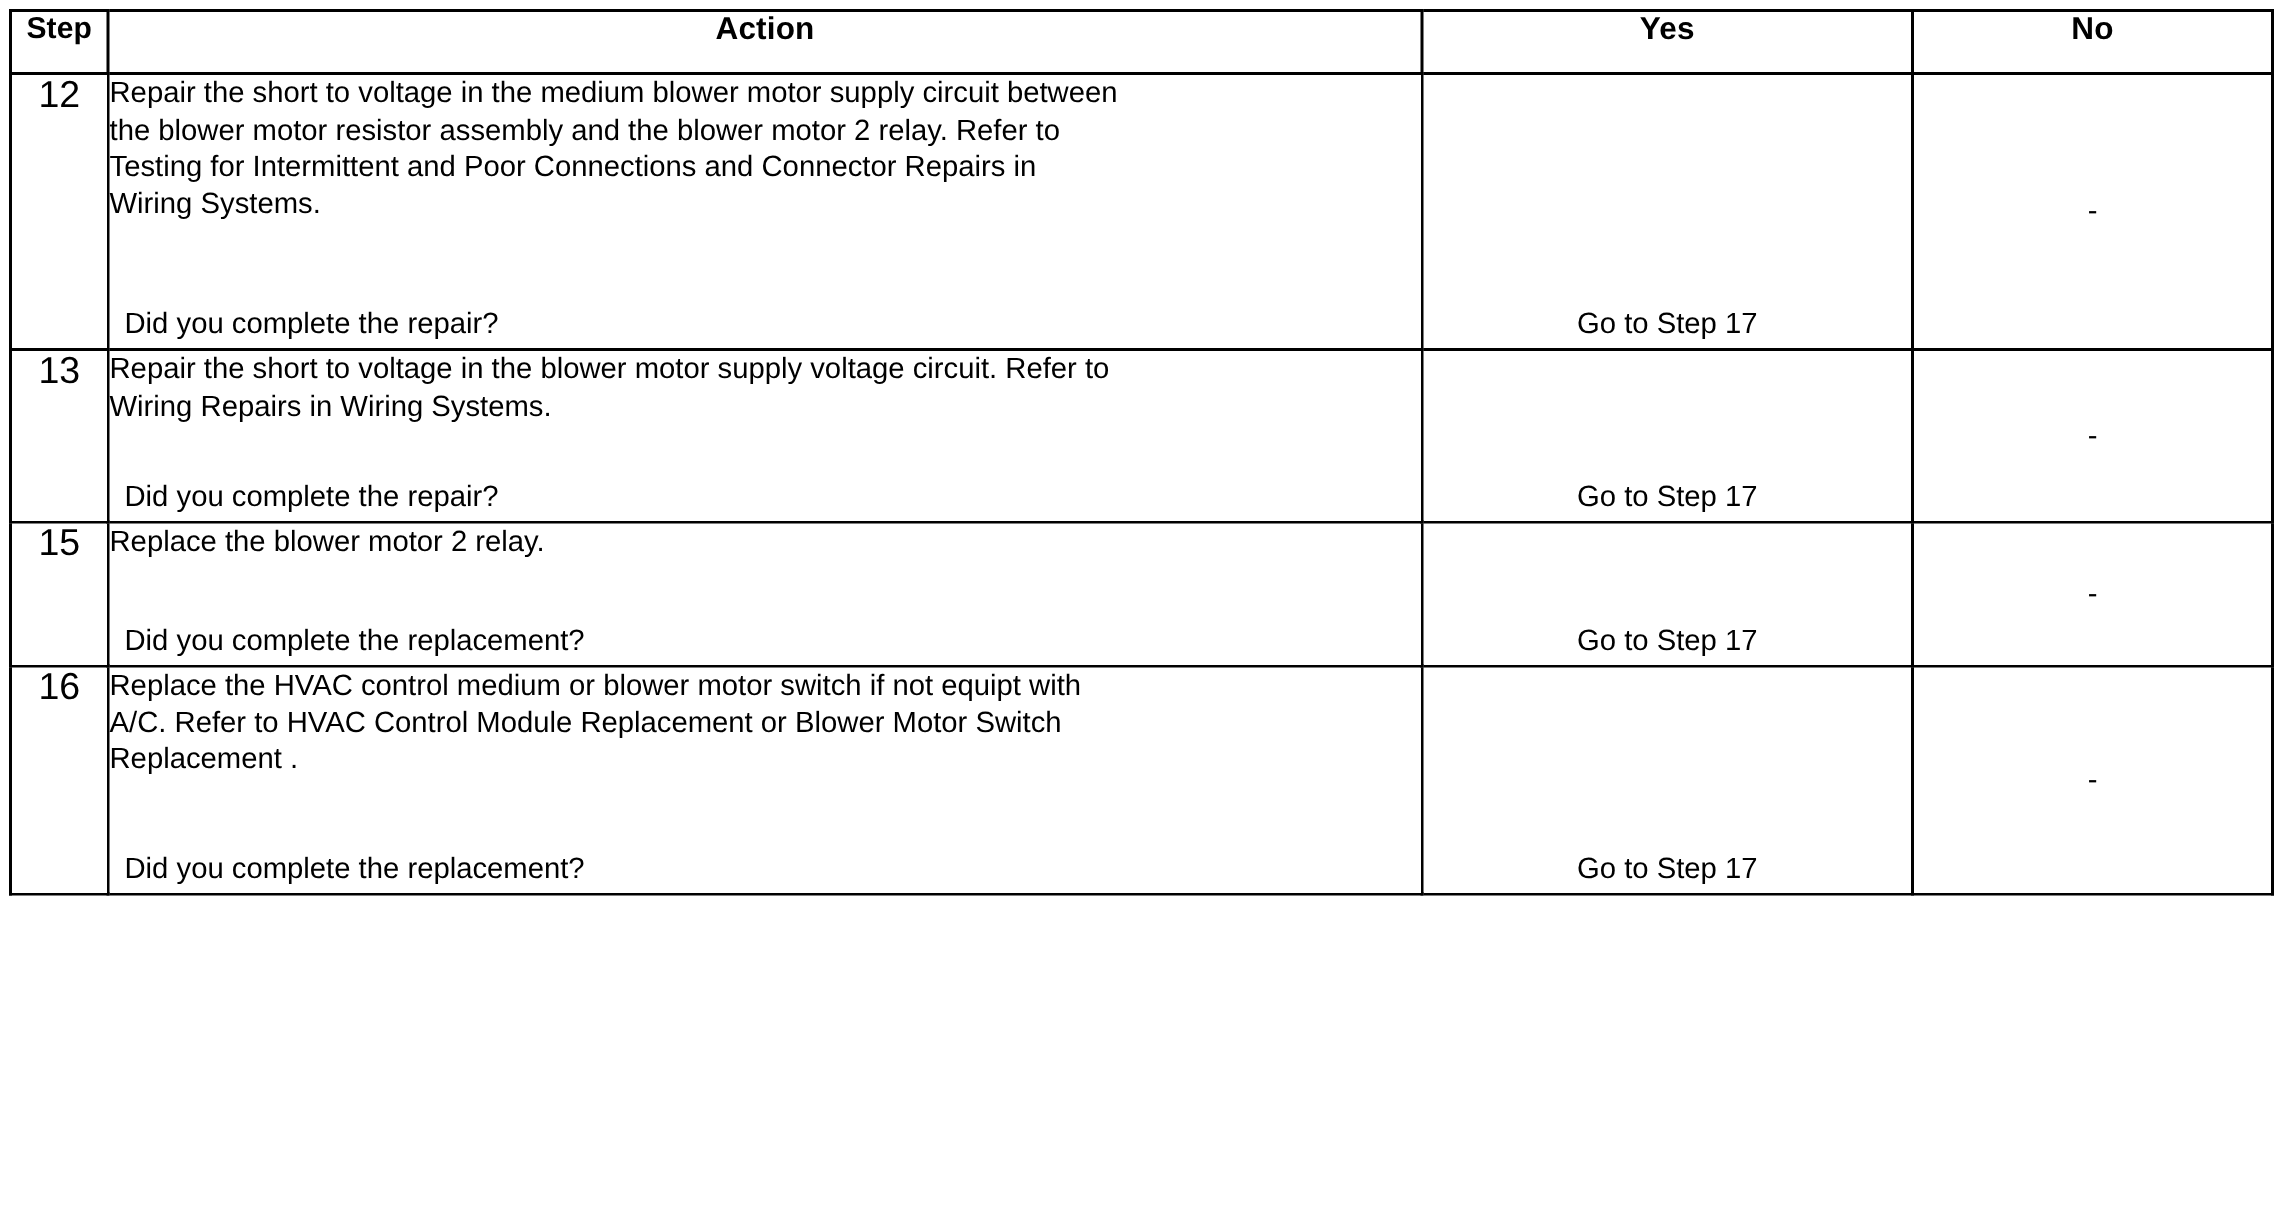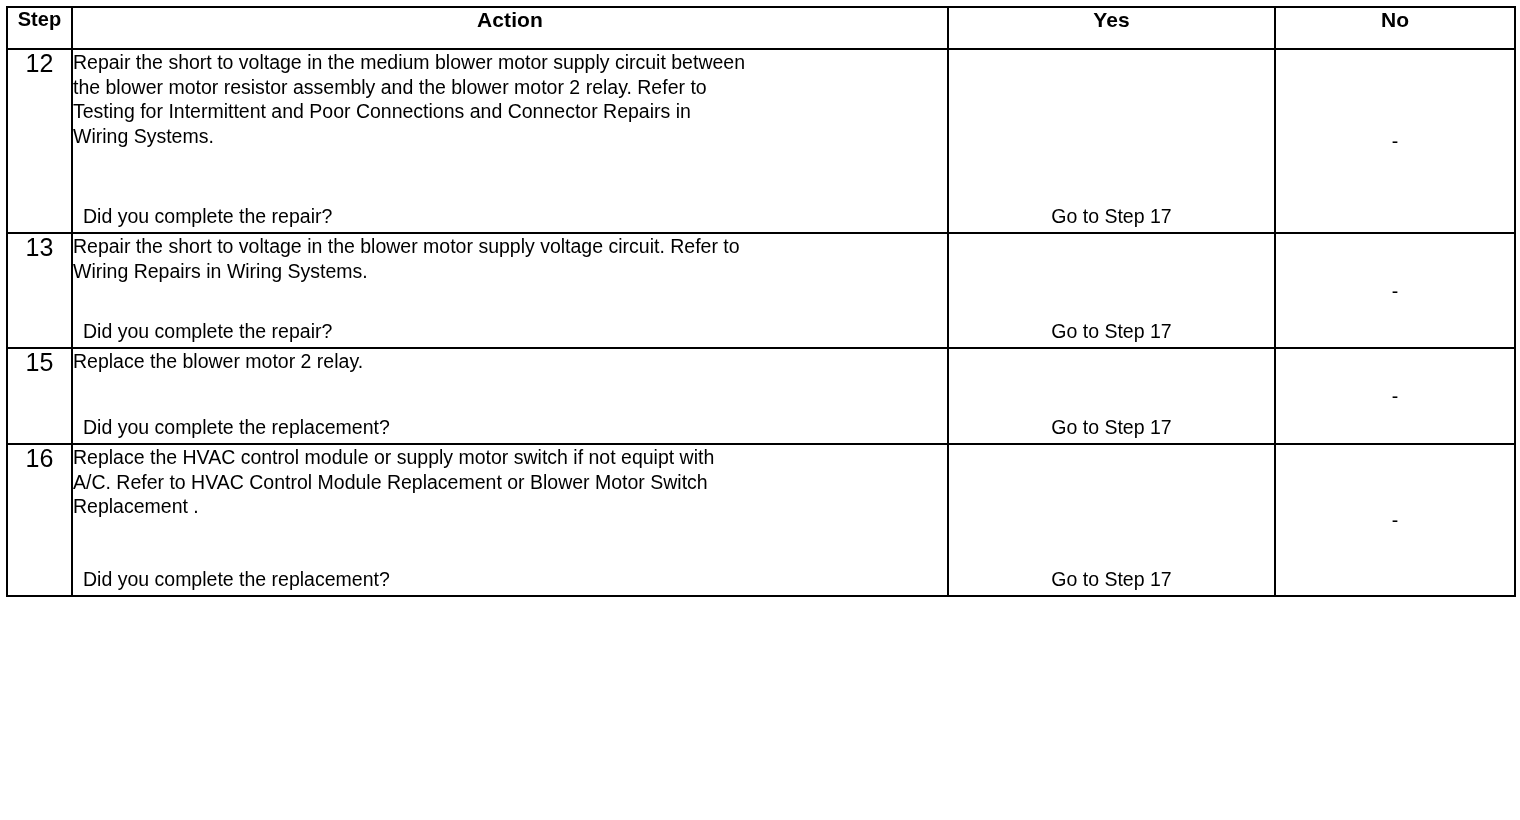--- a/index.html
+++ b/index.html
@@ -199,7 +199,7 @@
         <td class="step">16</td>
         <td class="action">
           <span class="body-lines">
-            <span>Replace the HVAC control module or supply motor switch if not equipt with</span><br>
+            <span>Replace the HVAC control medium or blower motor switch if not equipt with</span><br>
             <span>A/C. Refer to HVAC Control Module Replacement or Blower Motor Switch</span><br>
             <span>Replacement .</span>
           </span>

